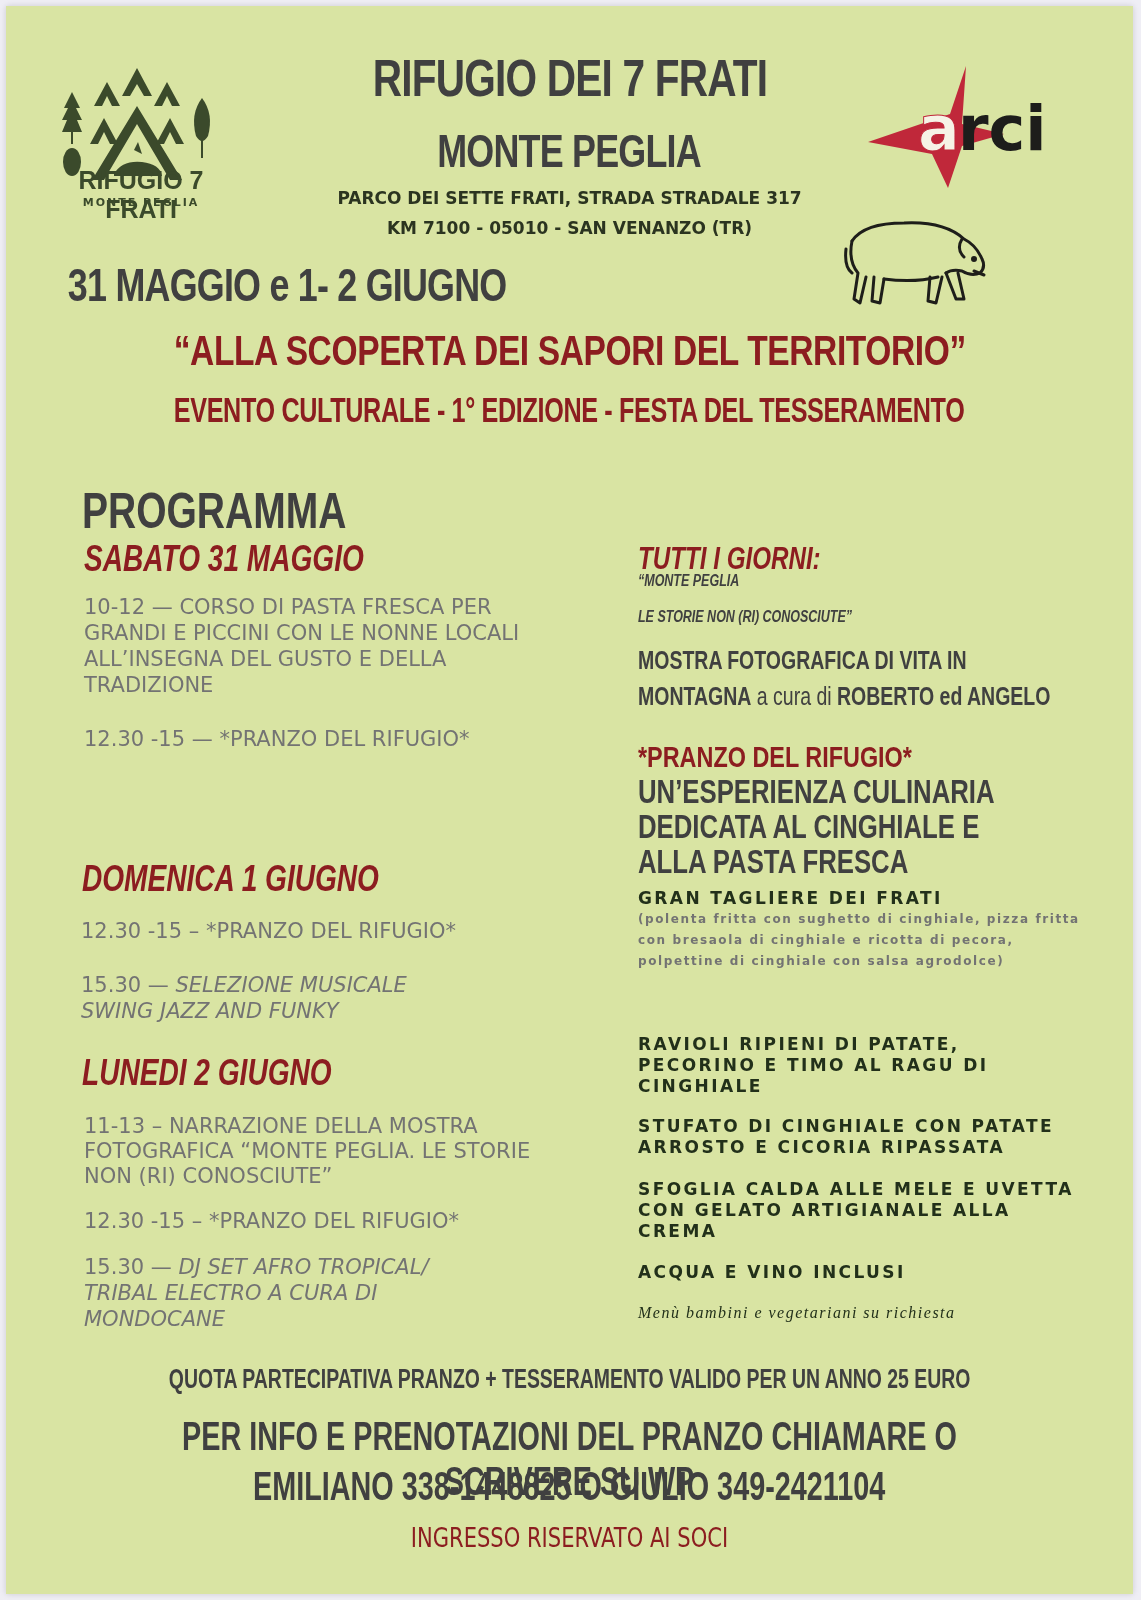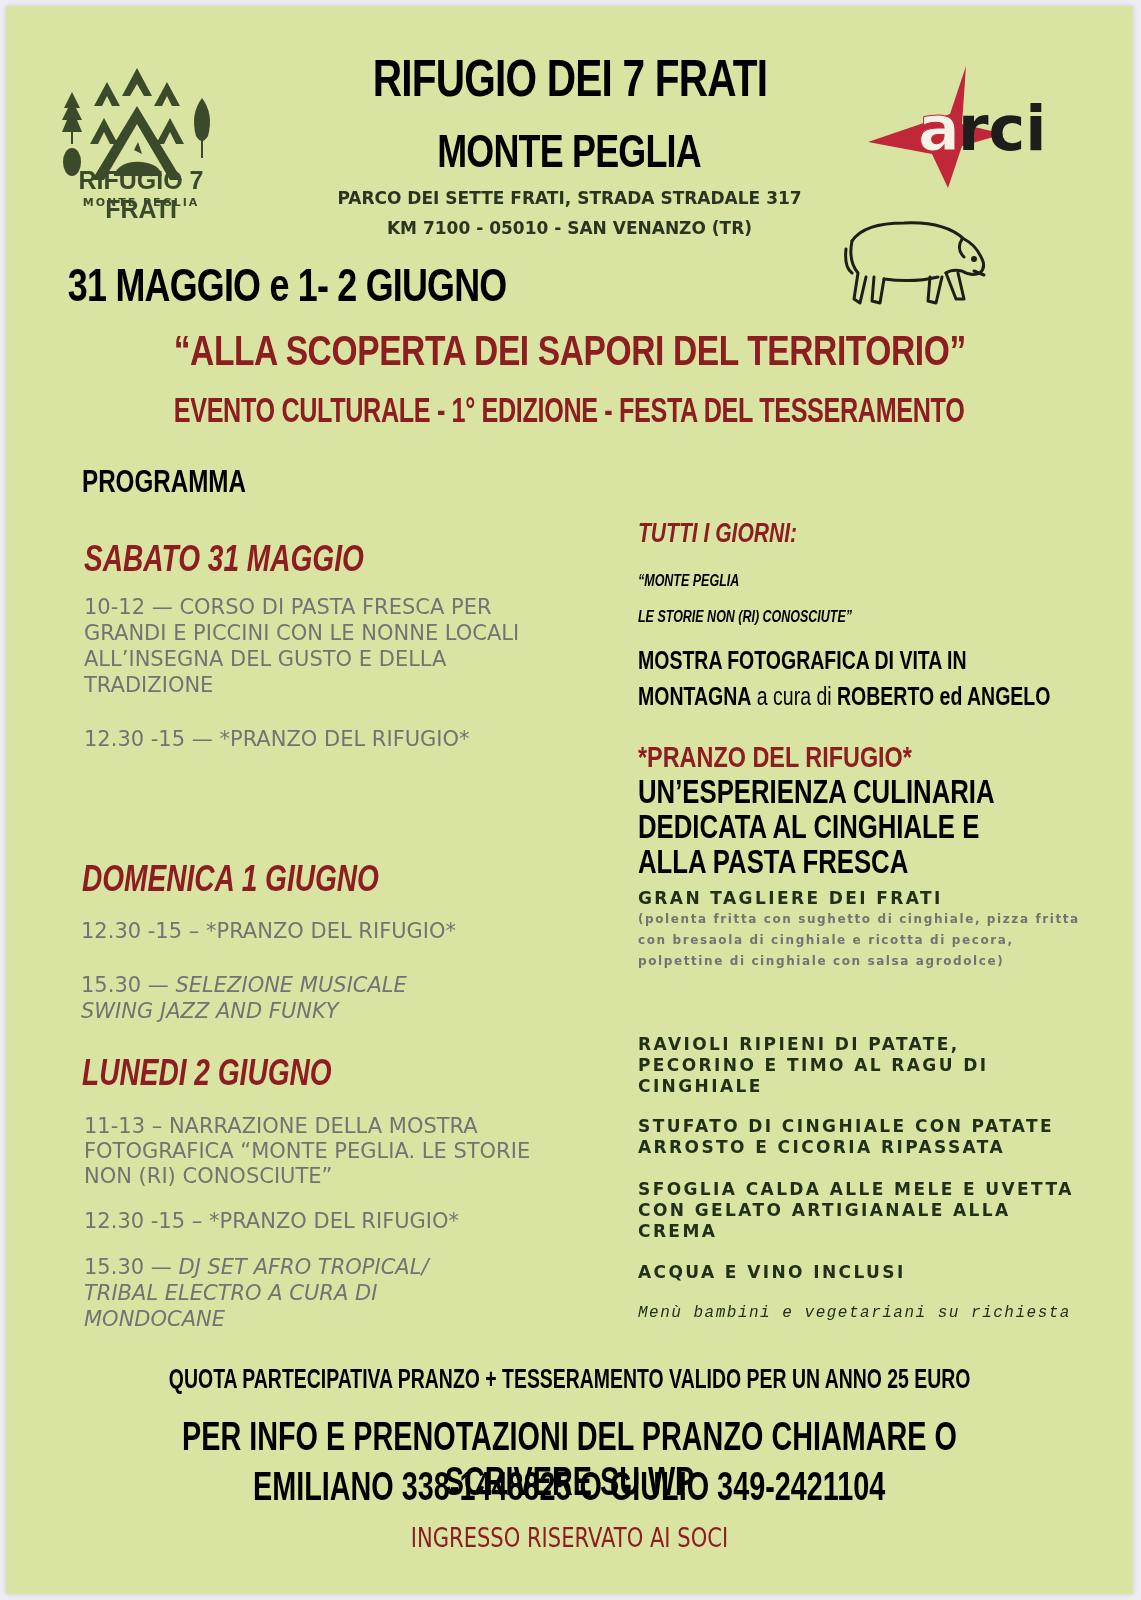--- a/index.html
+++ b/index.html
@@ -19,7 +19,7 @@
       font-weight: bold;
       transform-origin: left top;
     }
-    .dark { color: #000000; }
+    .dark { color: #404040; }
     .red { color: #8c1d20; }
     .abs { position: absolute; }
     .center { text-align: center; left: 0; right: 0; }

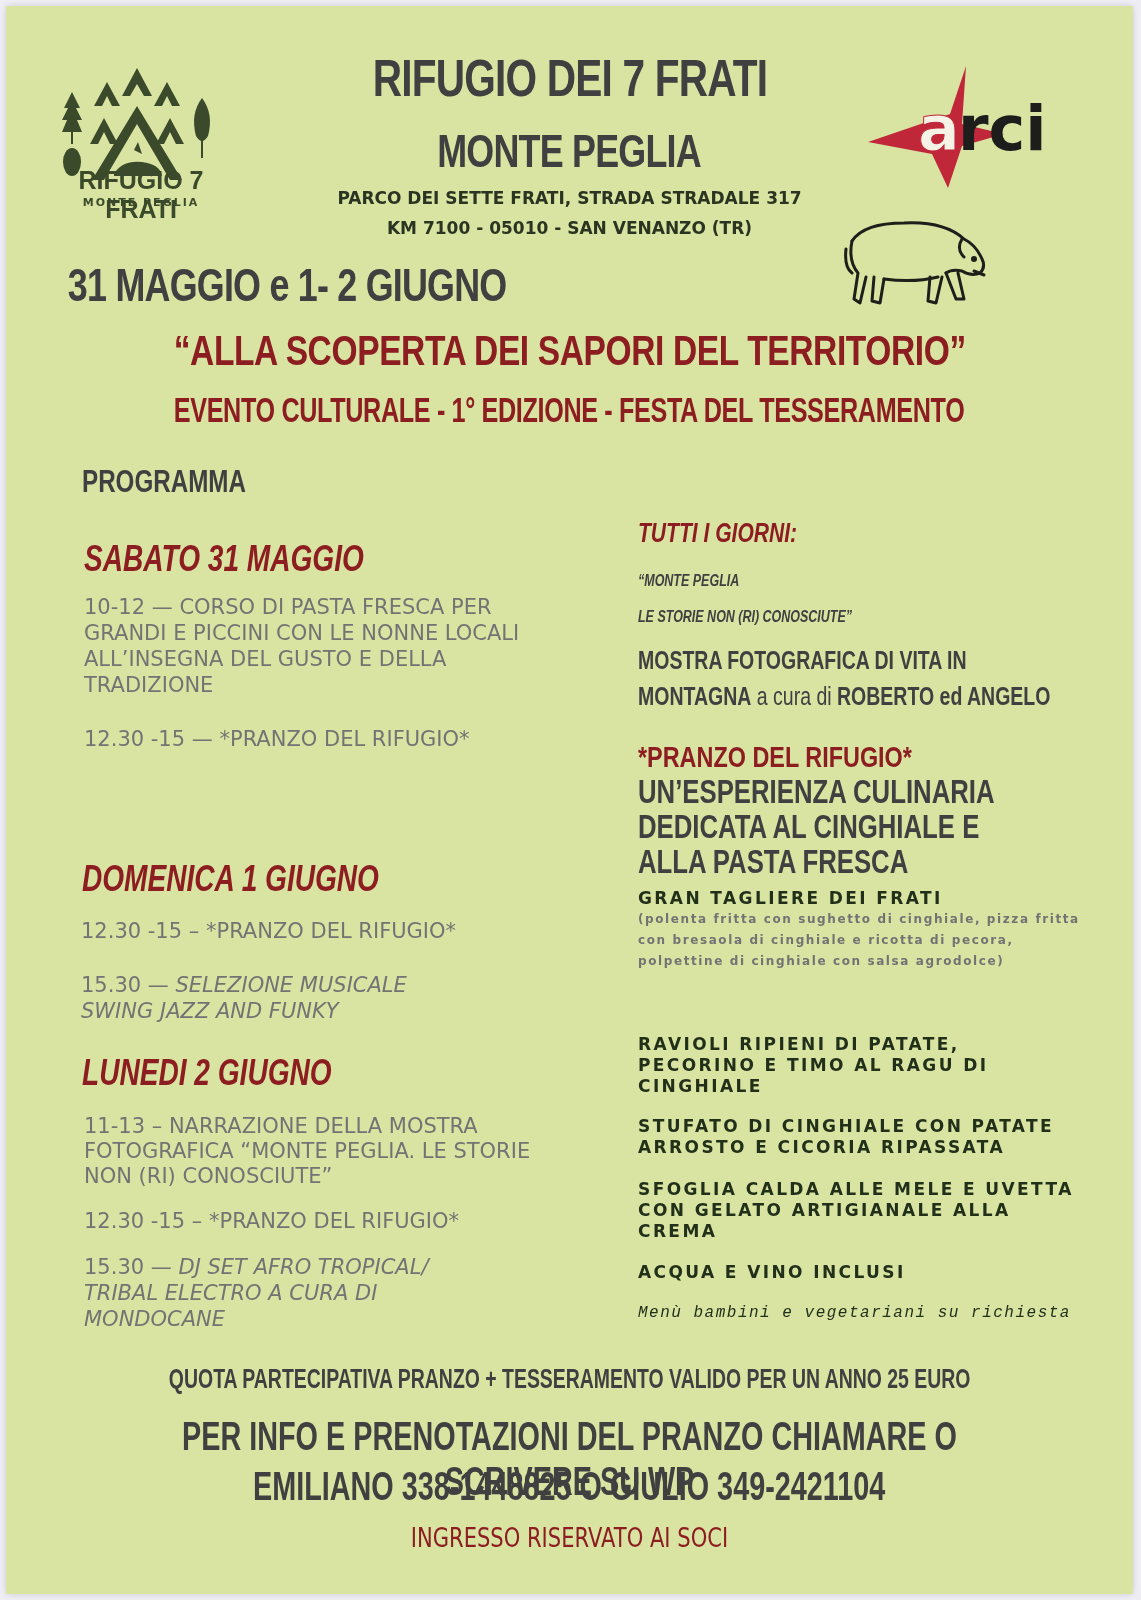--- a/index.html
+++ b/index.html
@@ -46,7 +46,7 @@
     .boar { left: 828px; top: 205px; width: 160px; height: 100px; }
 
     
-    .prog { left: 76px; top: 458px; font-size: 31px; text-decoration: underline; }
+    .prog { left: 76px; top: 476px; font-size: 50px; text-decoration: underline; }
     .day { font-size: 36px; font-style: italic; }
     .item { font-family: "DejaVu Sans", sans-serif; font-size: 21px; line-height: 26px; color: #737373; }
     .item i { font-style: italic; }

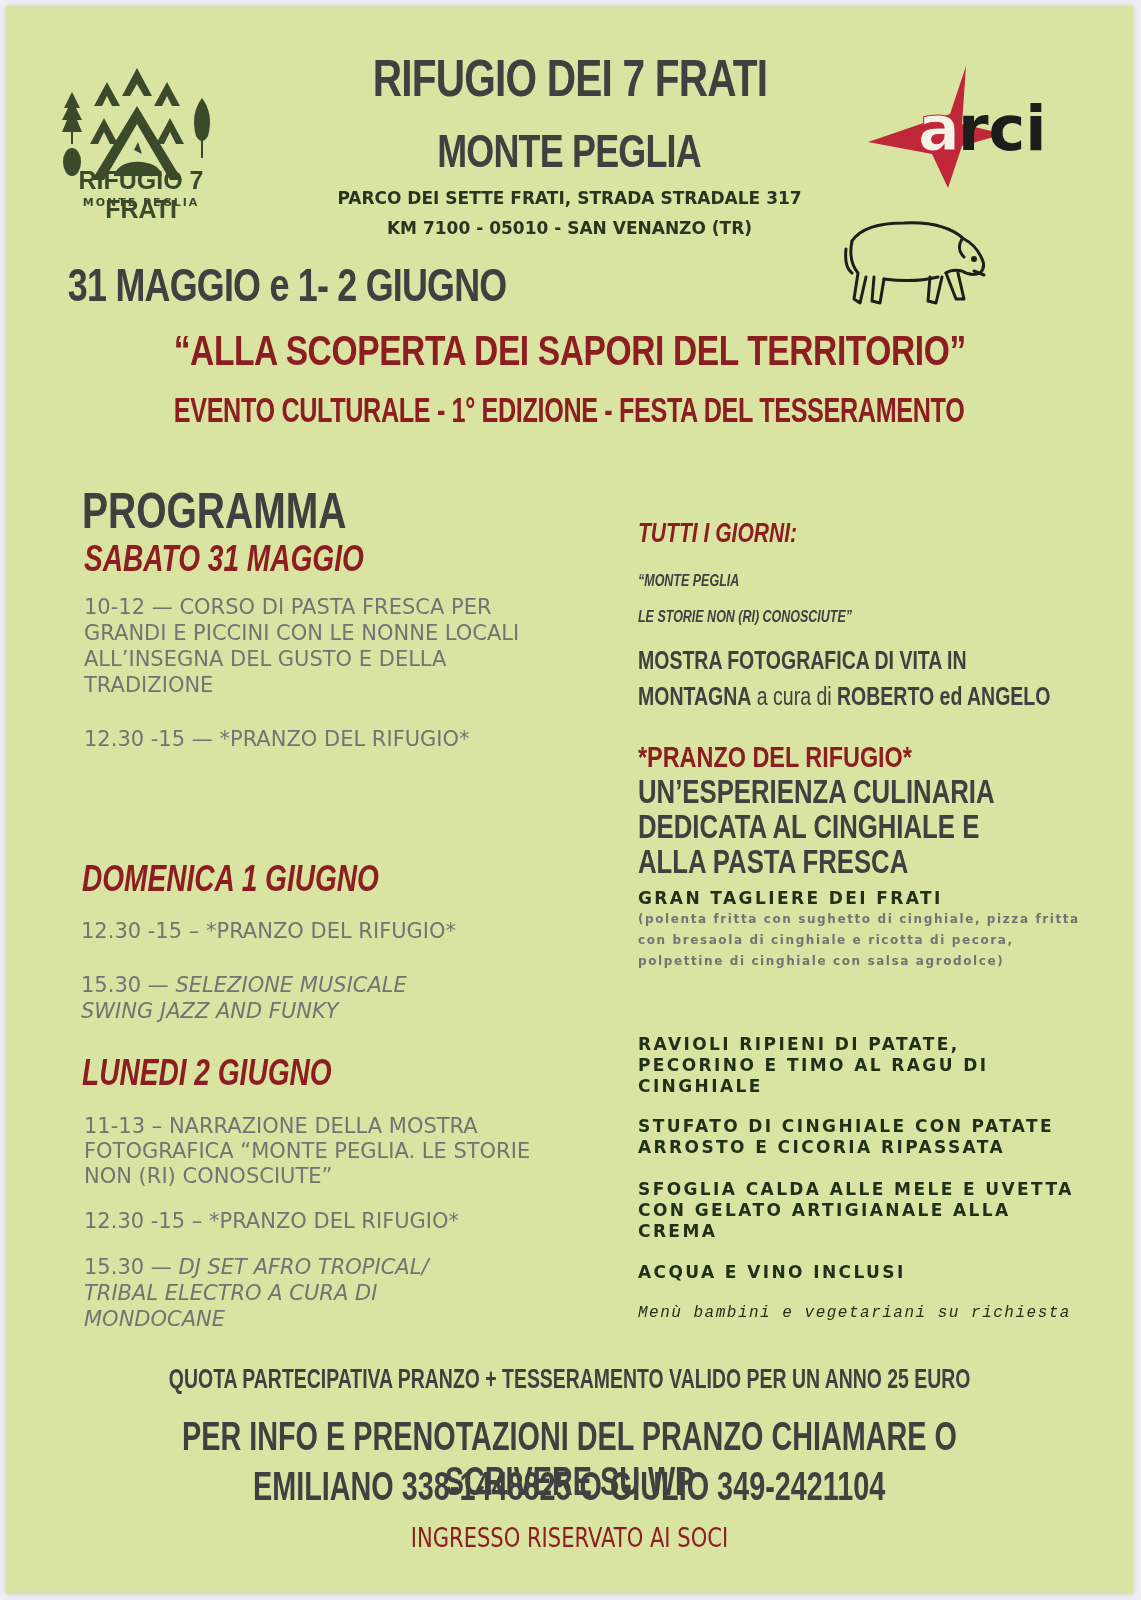--- a/index.html
+++ b/index.html
@@ -176,7 +176,7 @@
     <i>DJ SET AFRO TROPICAL/ TRIBAL ELECTRO A CURA DI MONDOCANE</i>
   </div>
 
-  <div class="abs right-col rc-italic red" style="top:512px; font-size:27px;">
+  <div class="abs right-col rc-italic red" style="top:535px; font-size:31px;">
     <span class="squeeze" style="transform-origin:left;">TUTTI I GIORNI:</span>
   </div>
   <div class="abs right-col rc-italic dark" style="top:566px;">

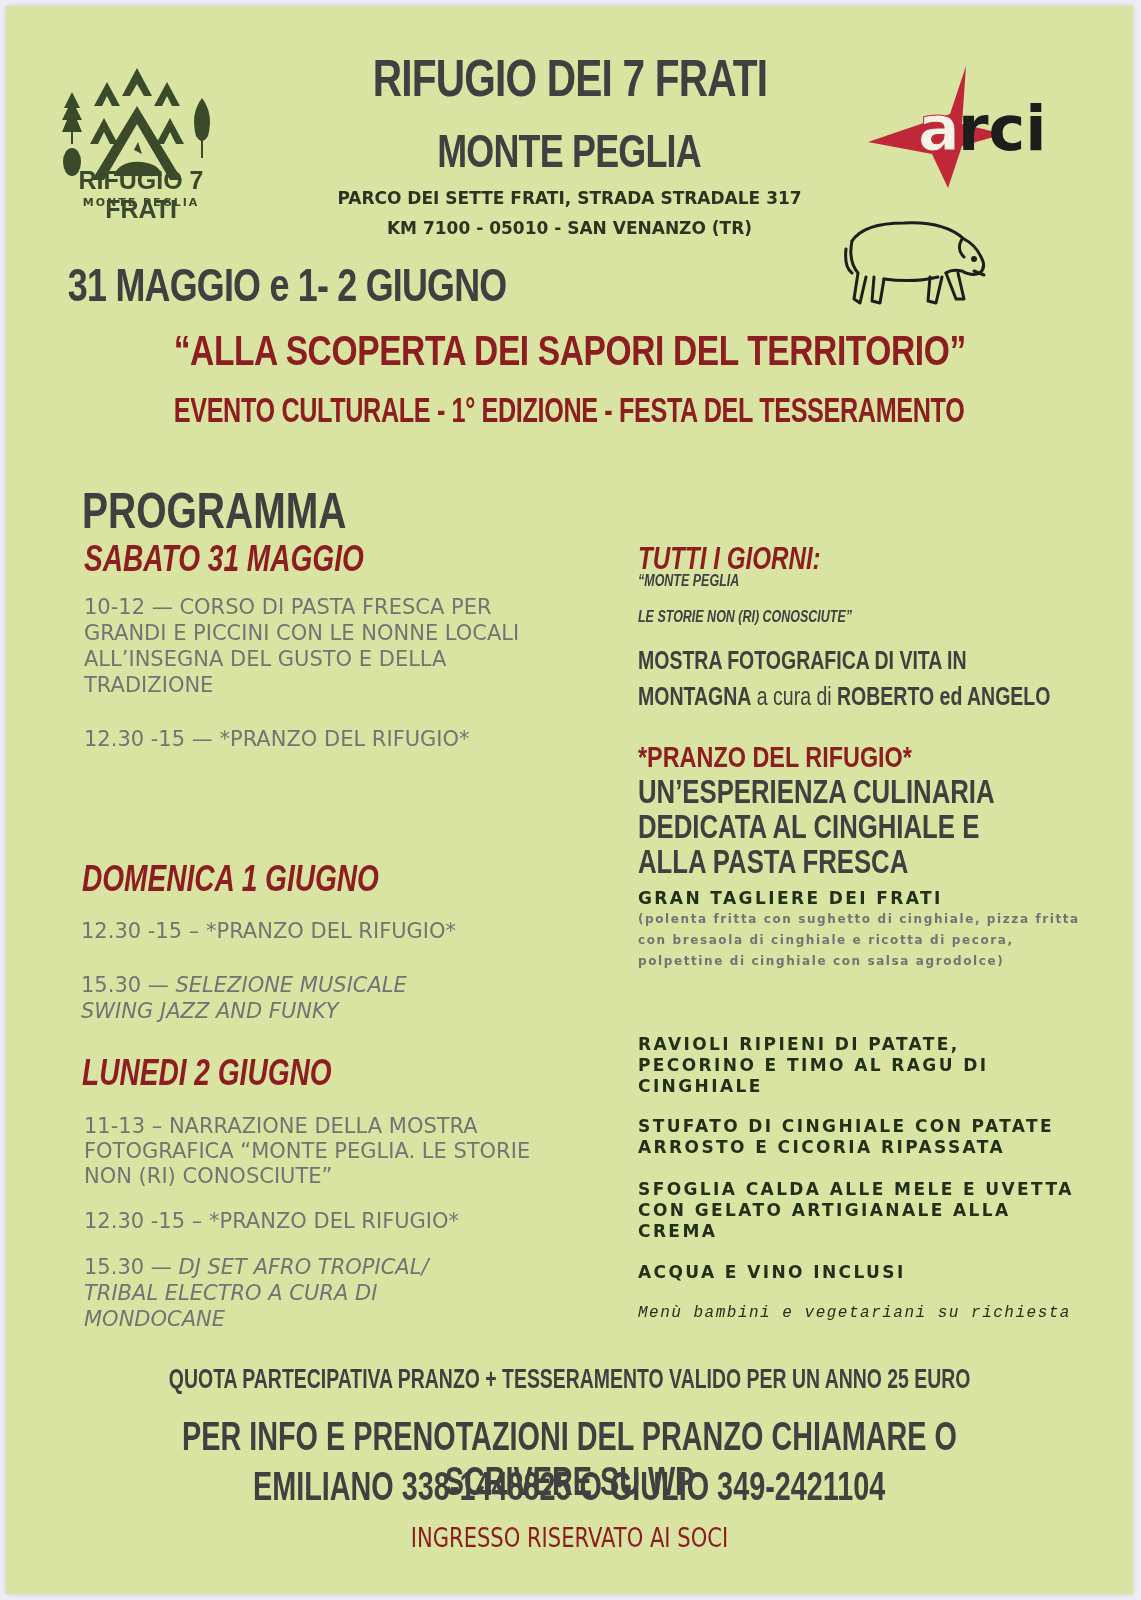--- a/index.html
+++ b/index.html
@@ -59,7 +59,7 @@
     .rc-head { font-family: "Liberation Sans", sans-serif; font-weight: bold; font-size: 33px; line-height: 35px; }
     .menu { font-family: "DejaVu Sans", sans-serif; font-size: 17px; letter-spacing: 2.4px; line-height: 21px; color: #22301a; font-weight: 600; }
     .menu-desc { font-family: "DejaVu Sans", sans-serif; font-size: 12px; letter-spacing: 1.6px; line-height: 21px; color: #737373; }
-    .menu-note { font-family: Liberation Mono, monospace; font-style: italic; font-size: 16px; letter-spacing: 1.5px; color: #22301a; }
+    .menu-note { font-family: Liberation Serif, serif; font-style: italic; font-size: 16px; letter-spacing: 1.5px; color: #22301a; }
 
     .quota { top: 1358px; font-size: 27px; }
     .info { top: 1408px; font-size: 40px; }

